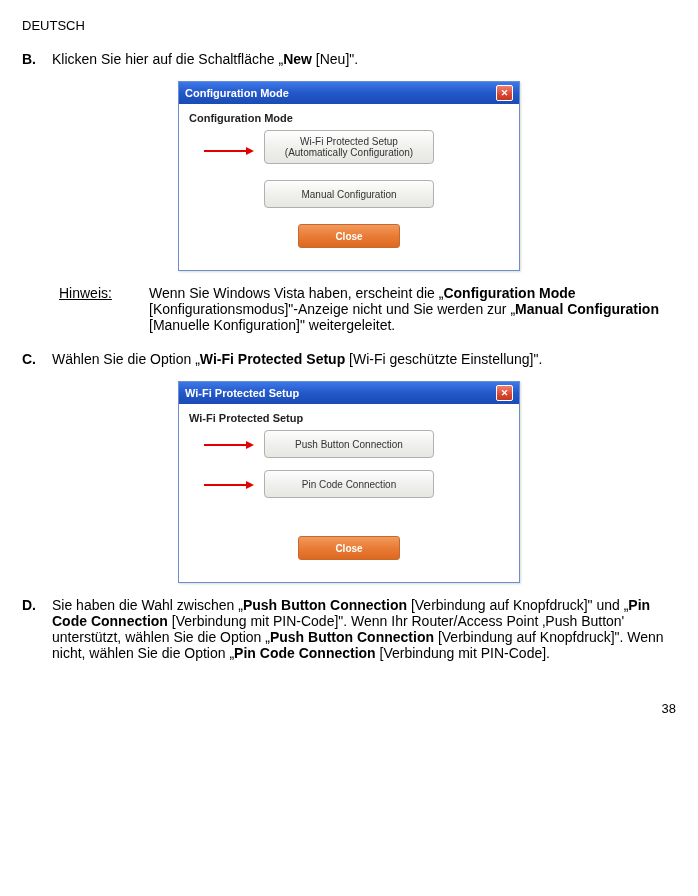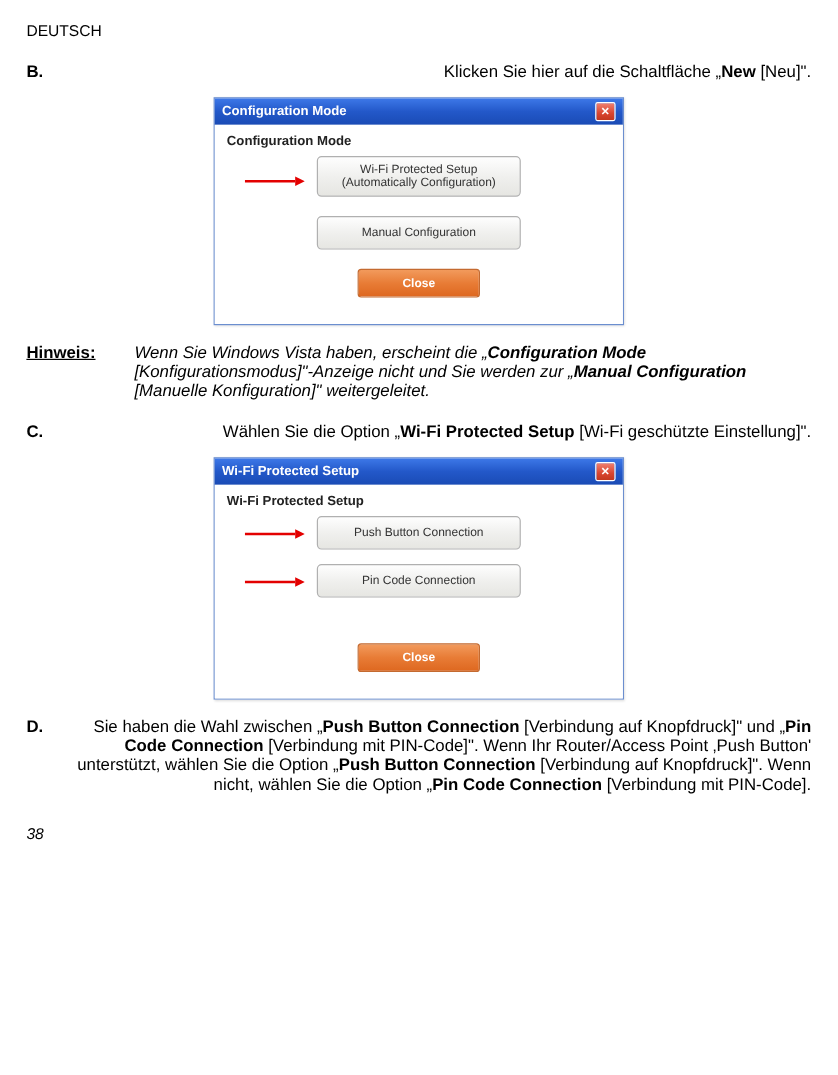--- a/index.html
+++ b/index.html
@@ -27,7 +27,6 @@
   }
   .instr-body {
     flex: 1;
-    text-align: right;
   }
   .bold { font-weight: bold; }
   .note-row {

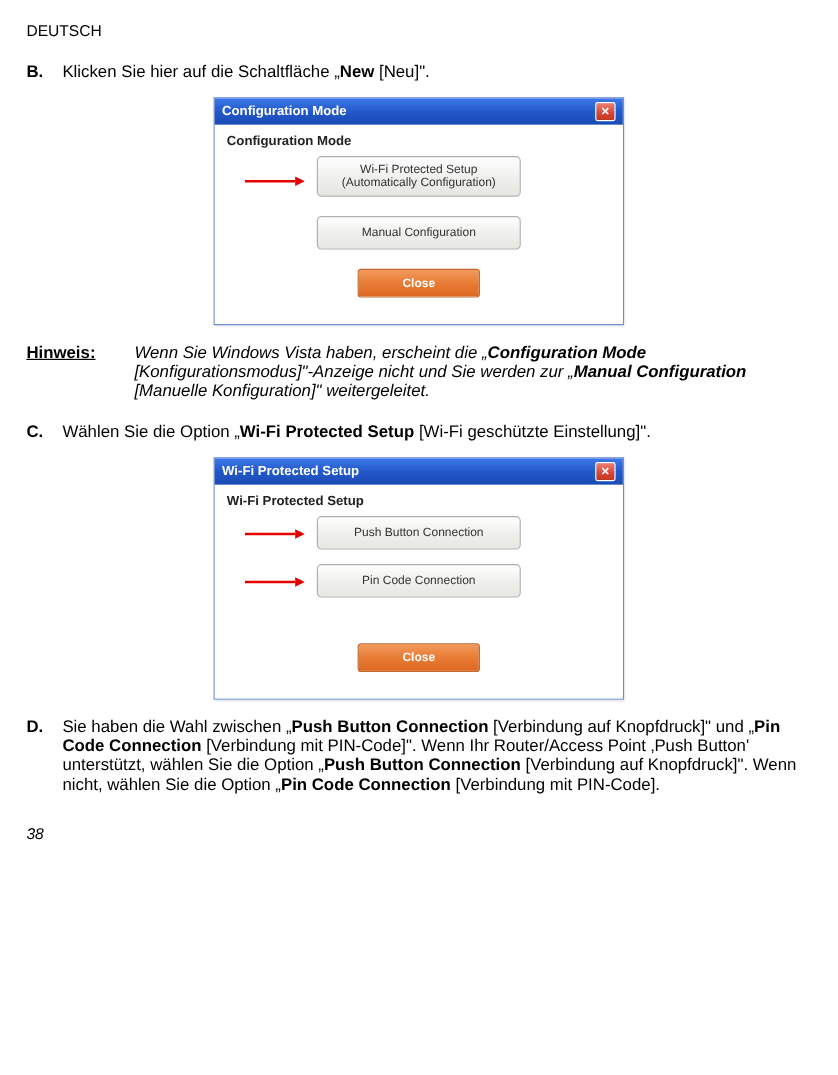--- a/index.html
+++ b/index.html
@@ -34,10 +34,11 @@
     margin: 12px 0 18px 0;
   }
   .note-label {
-    font-weight: bold;
+    font-weight: normal;
     text-decoration: underline;
     width: 90px;
     flex: none;
+    margin-left: 37px;
   }
   .note-body {
     flex: 1;

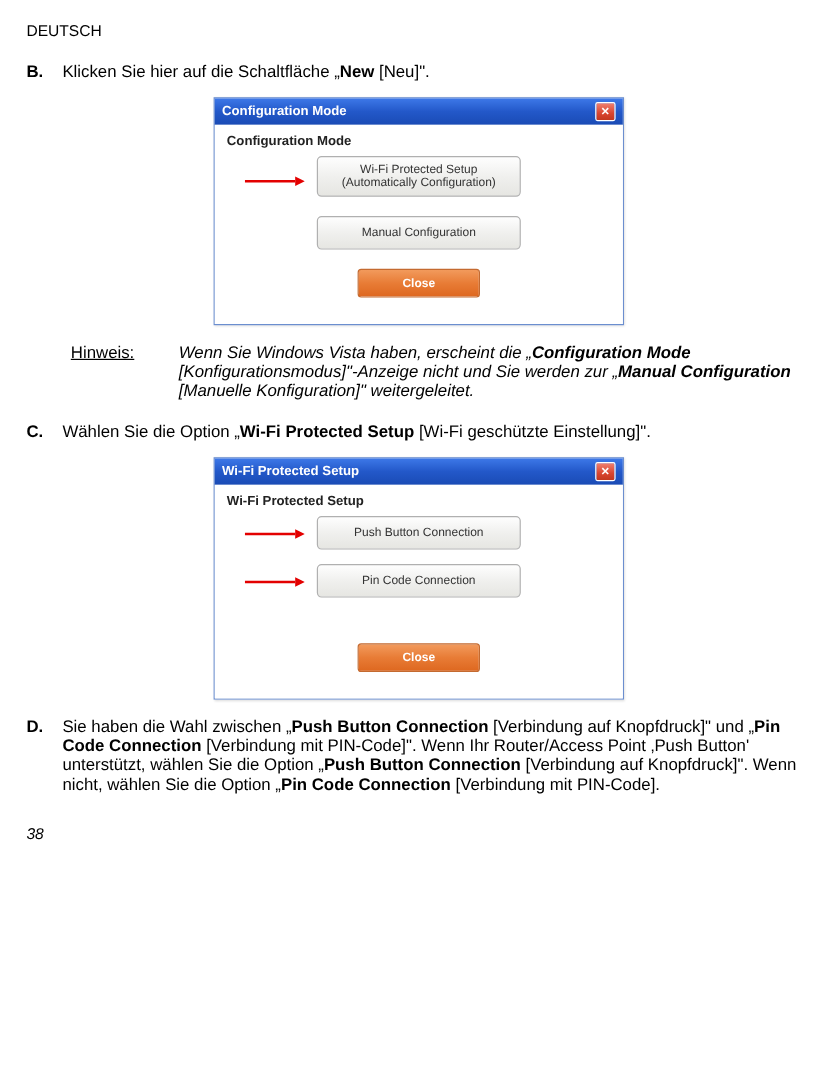--- a/index.html
+++ b/index.html
@@ -42,7 +42,6 @@
   }
   .note-body {
     flex: 1;
-    font-style: italic;
   }
   .win-wrap {
     display: flex;

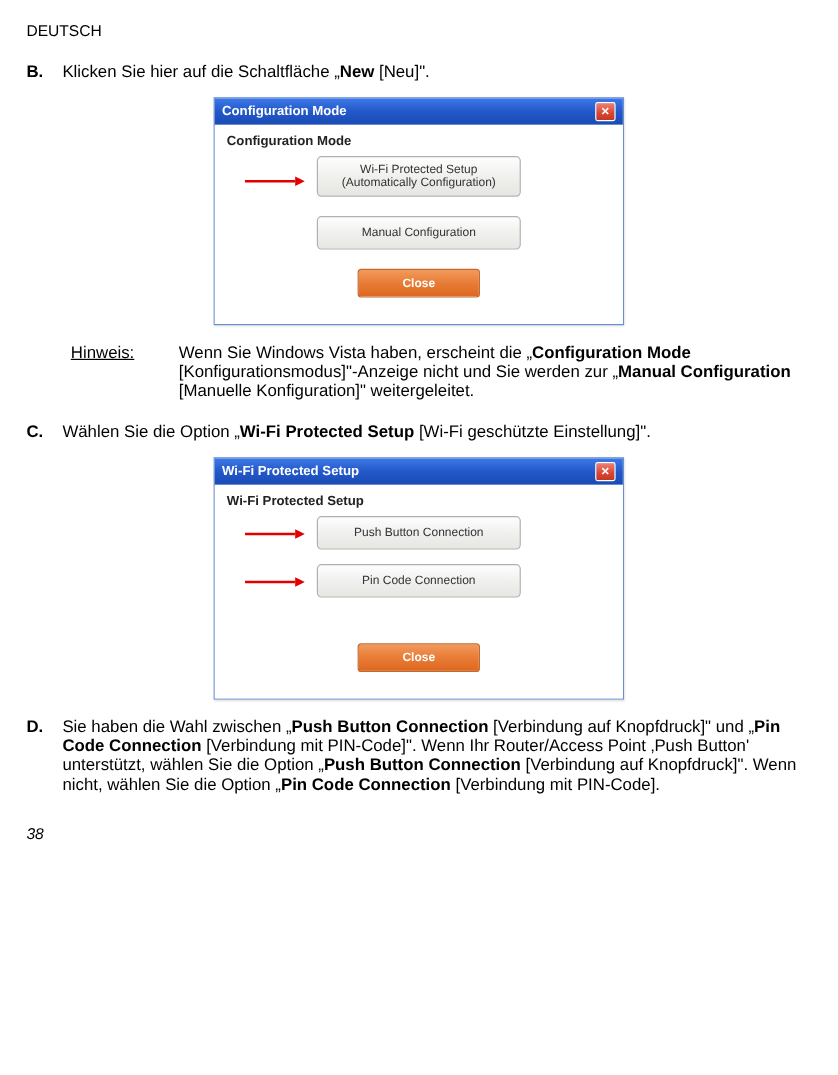--- a/index.html
+++ b/index.html
@@ -141,10 +141,9 @@
   }
   .arrow svg { display: block; }
   .pagenum {
-    text-align: left;
+    text-align: right;
     font-size: 13px;
-    margin-top: 26px;
-    font-style: italic;
+    margin-top: 40px;
   }
 </style>
 </head>

